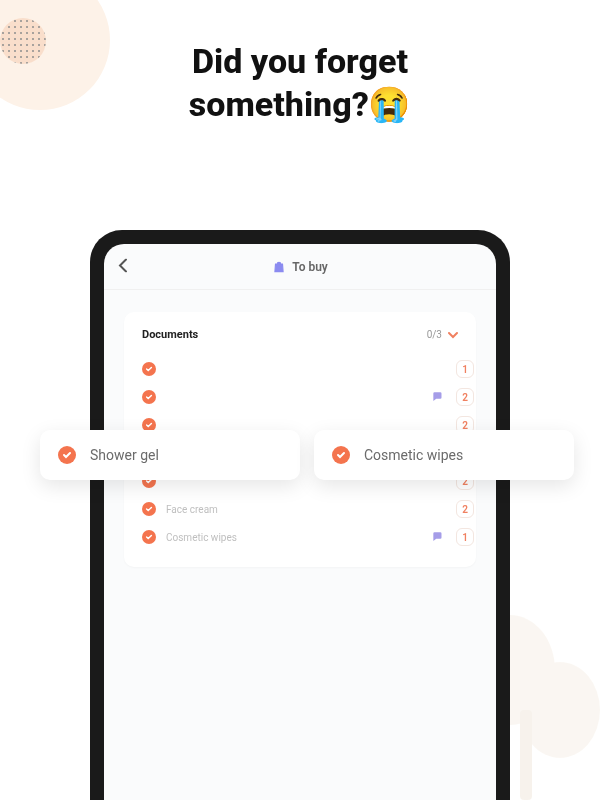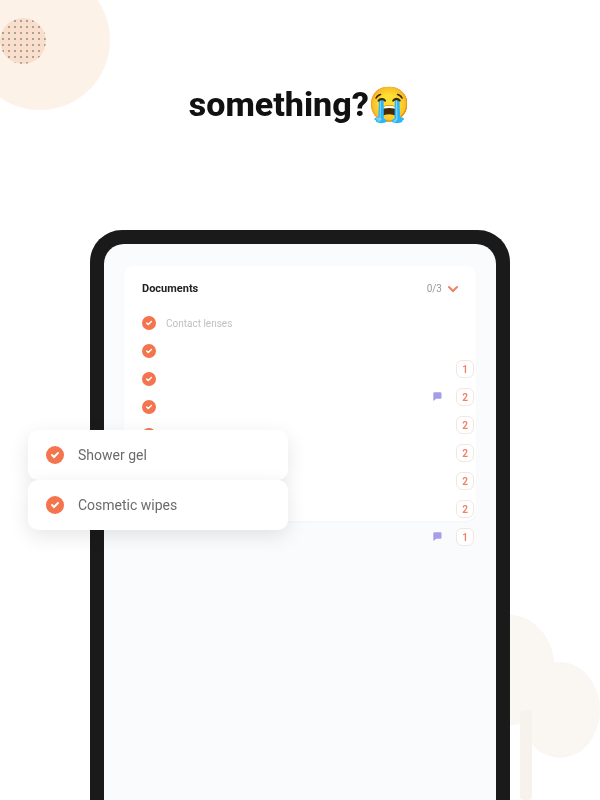--- a/index.html
+++ b/index.html
@@ -122,7 +122,7 @@
 </div>
 
 <div class="headline">
-  <br>
+  <span>Did you forget</span><br>
   <span>something?</span><span>😭</span><br>
 </div>
 

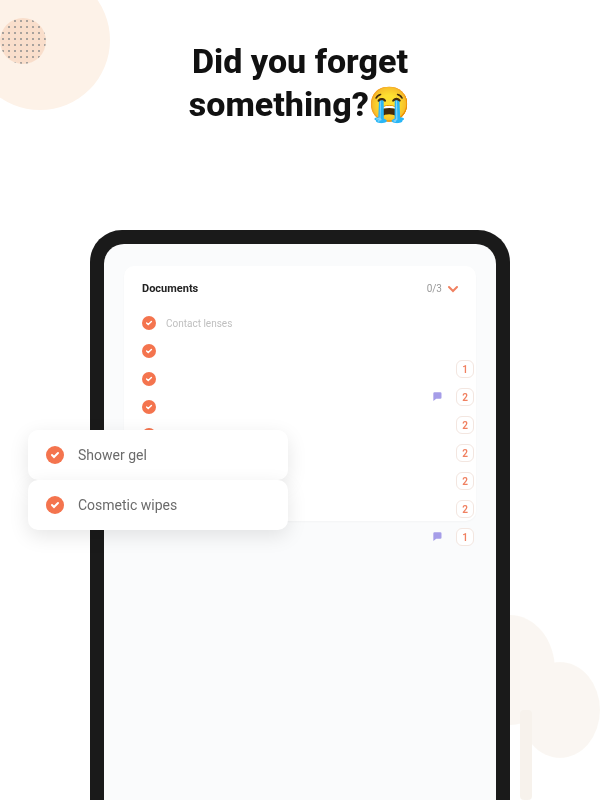--- a/index.html
+++ b/index.html
@@ -129,6 +129,21 @@
 <div class="device">
   <div class="screen">
 
+    <div class="app-header">
+      <div class="back-btn">
+        <svg width="10" height="14" viewBox="0 0 10 14">
+            <path d="M8 1 L2 7 L8 13" stroke="#555" stroke-width="2" fill="none" stroke-linecap="round"></path>
+          </svg>
+      </div>
+      <div class="header-title">
+        <span class="bag-icon">
+          <svg width="14" height="14" viewBox="0 0 24 24">
+              <path fill="currentColor" d="M6 7h12l1 13H5L6 7zm3 0a3 3 0 0 1 6 0" stroke="currentColor" stroke-width="2"></path>
+            </svg>
+        </span>
+        <span>To buy</span>
+      </div>
+    </div>
 
     <div class="content">
       <div class="section-card">

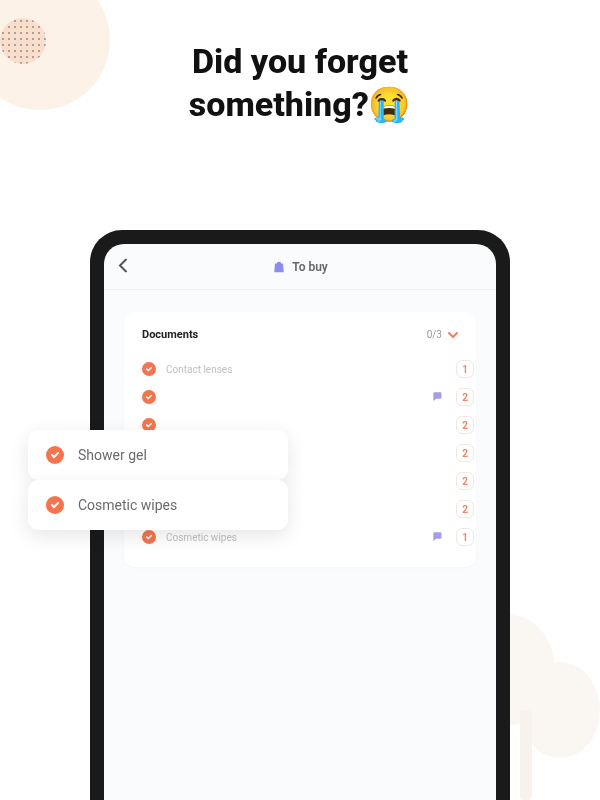--- a/index.html
+++ b/index.html
@@ -166,7 +166,6 @@
                   <path d="M2 5 L4 7 L8 3" stroke="#fff" stroke-width="1.8" fill="none" stroke-linecap="round"></path>
                 </svg>
               </span>
-              <span class="item-label">Contact lenses</span>
             </div>
             <div class="item-row">
               <span class="check">

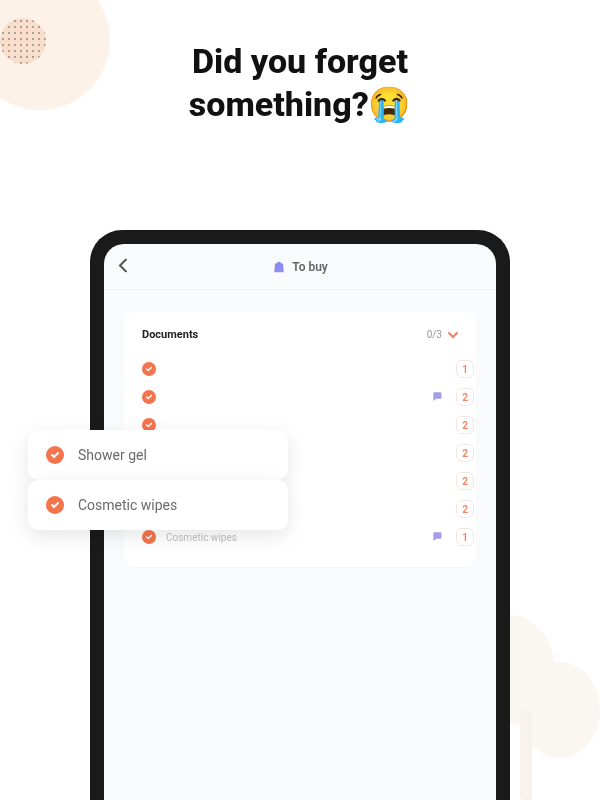--- a/index.html
+++ b/index.html
@@ -90,8 +90,8 @@
 
   
   .float-cards {
-    position: absolute; left: 28px; top: 430px; z-index: 5;
-    display: flex; flex-direction: column; 
+    position: absolute; left: 40px; top: 430px; z-index: 5;
+    display: flex; flex-direction: row; gap: 14px;
   }
   .float-card {
     background: #fff; border-radius: 10px; padding: 16px 18px;

